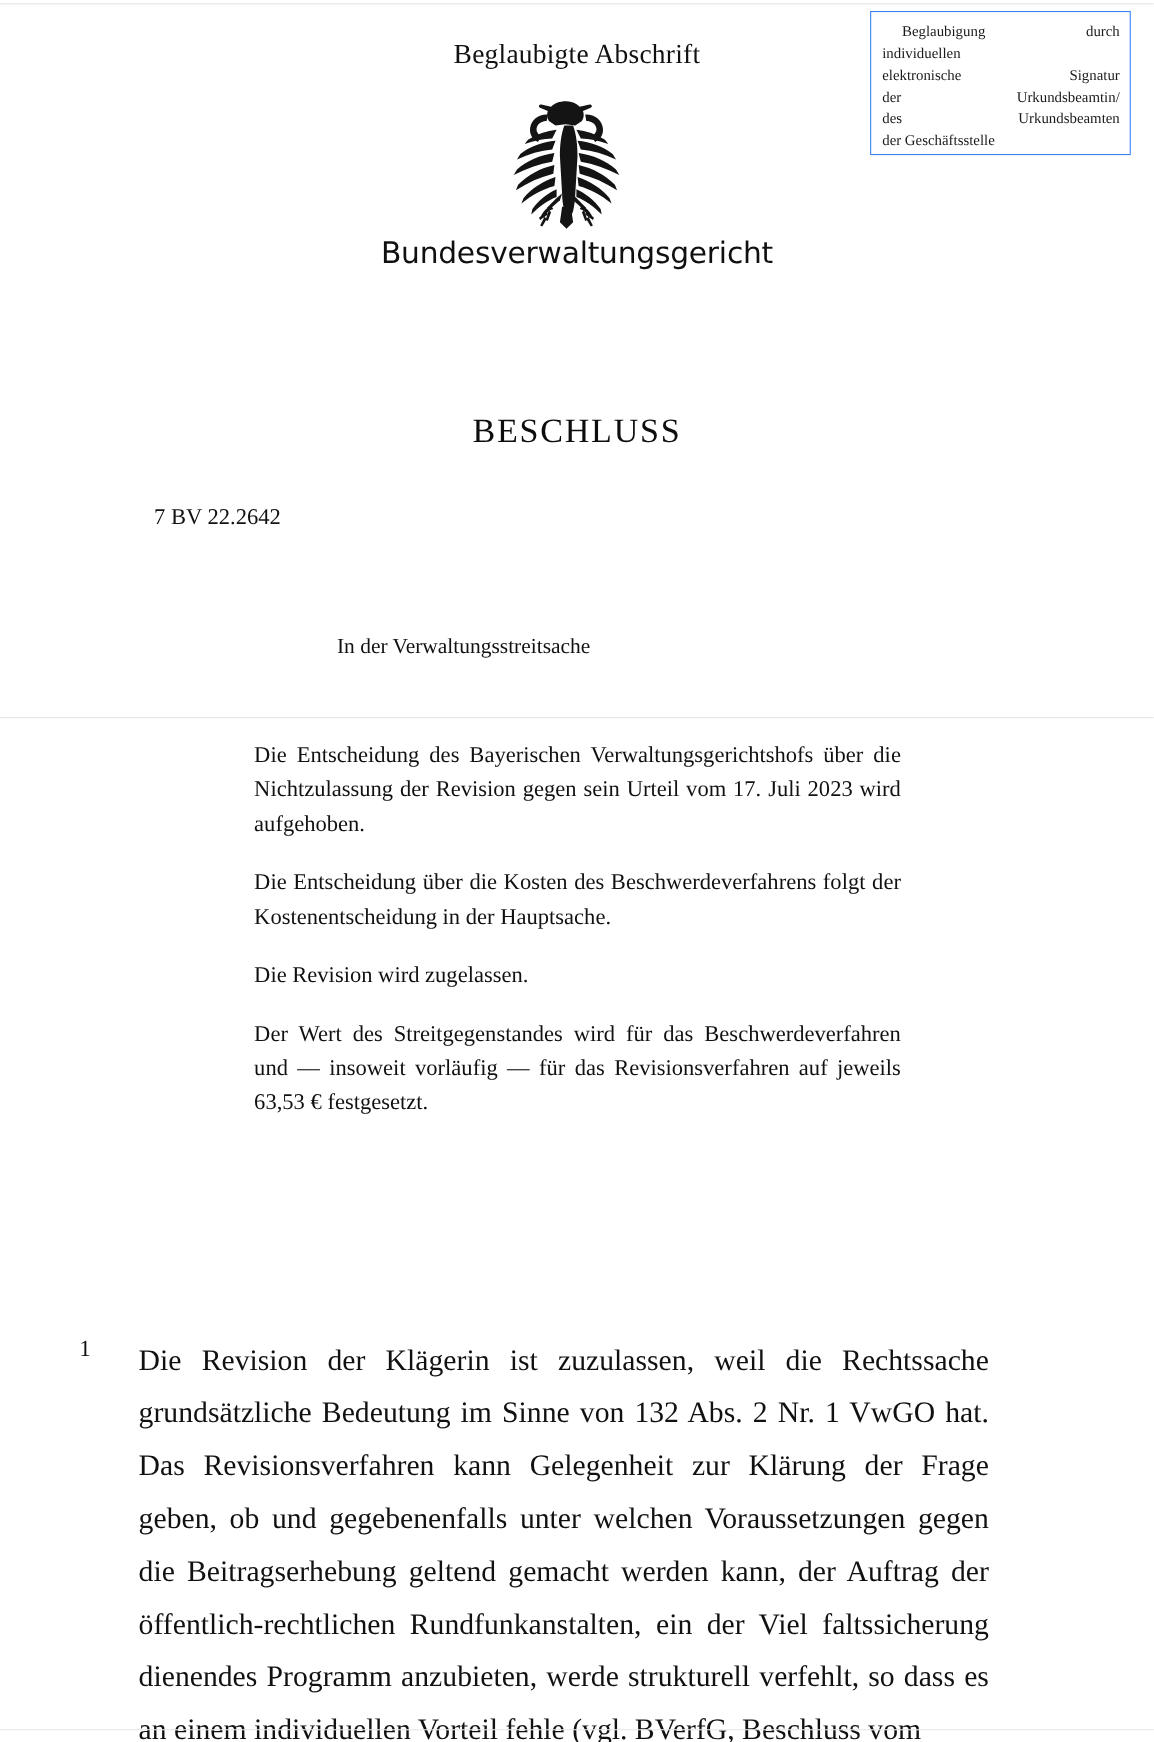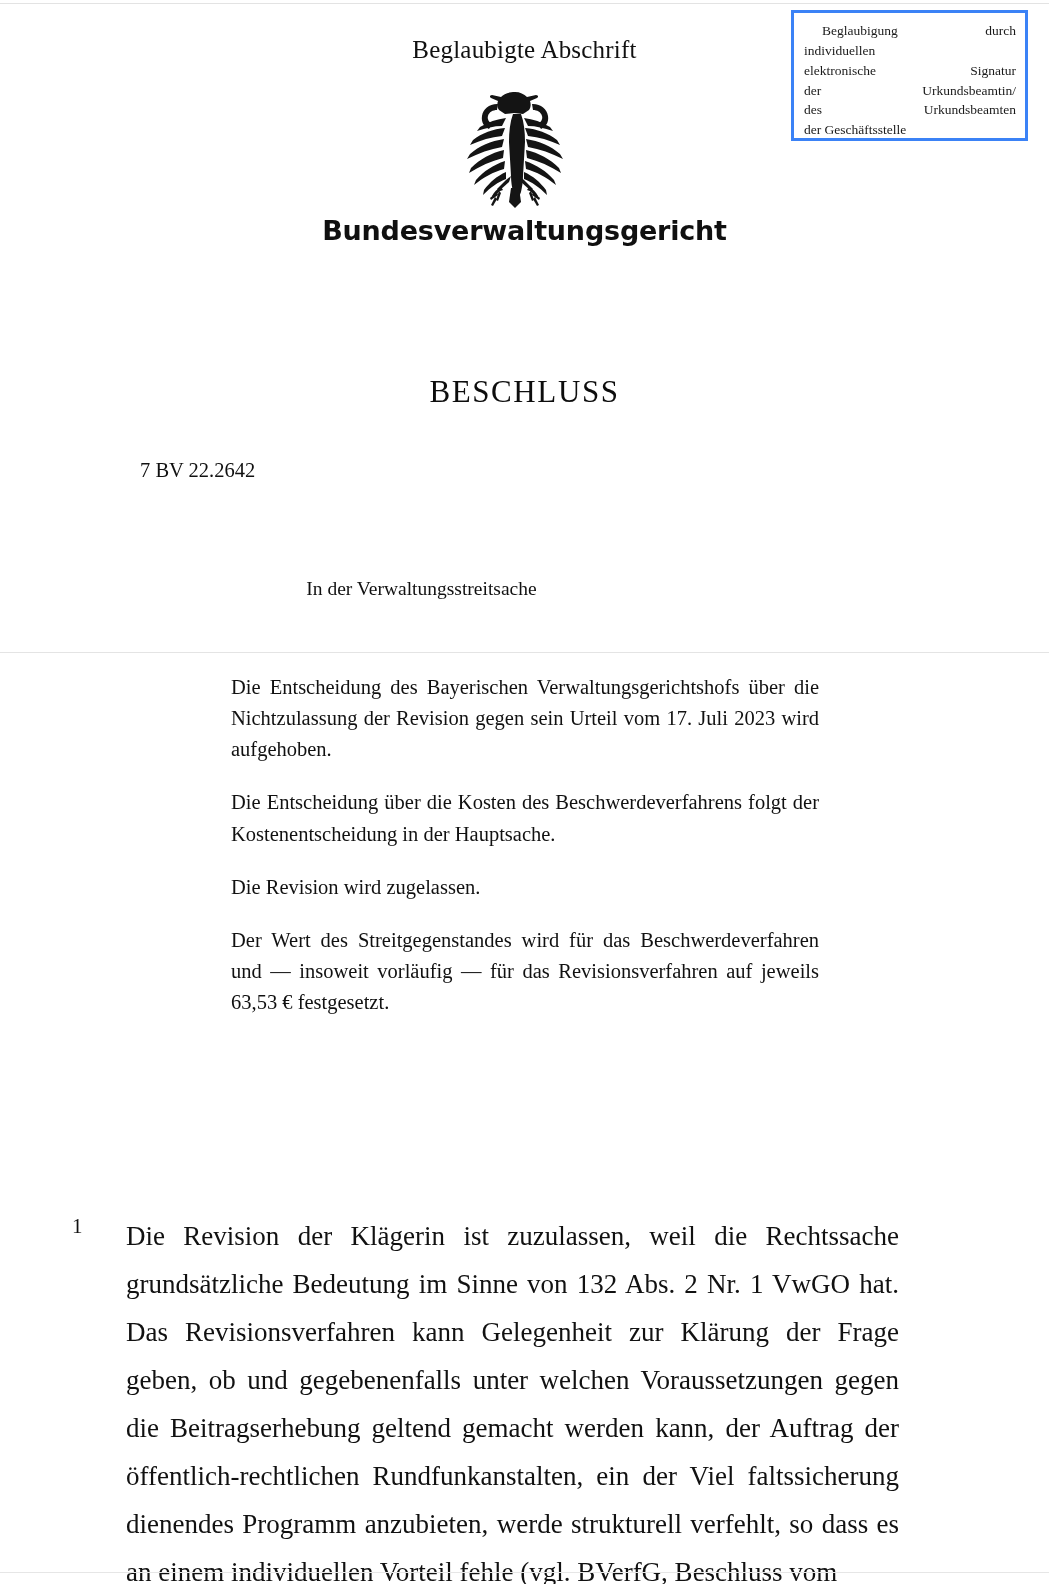--- a/index.html
+++ b/index.html
@@ -47,7 +47,7 @@
     top: 10px;
     width: 237px;
     height: 131px;
-    border: 3px solid #3b82f6;
+    border: 1px solid #3b82f6;
     box-sizing: border-box;
     padding: 8px 9px 6px 10px;
     font-family: "Liberation Serif", "DejaVu Serif", serif;

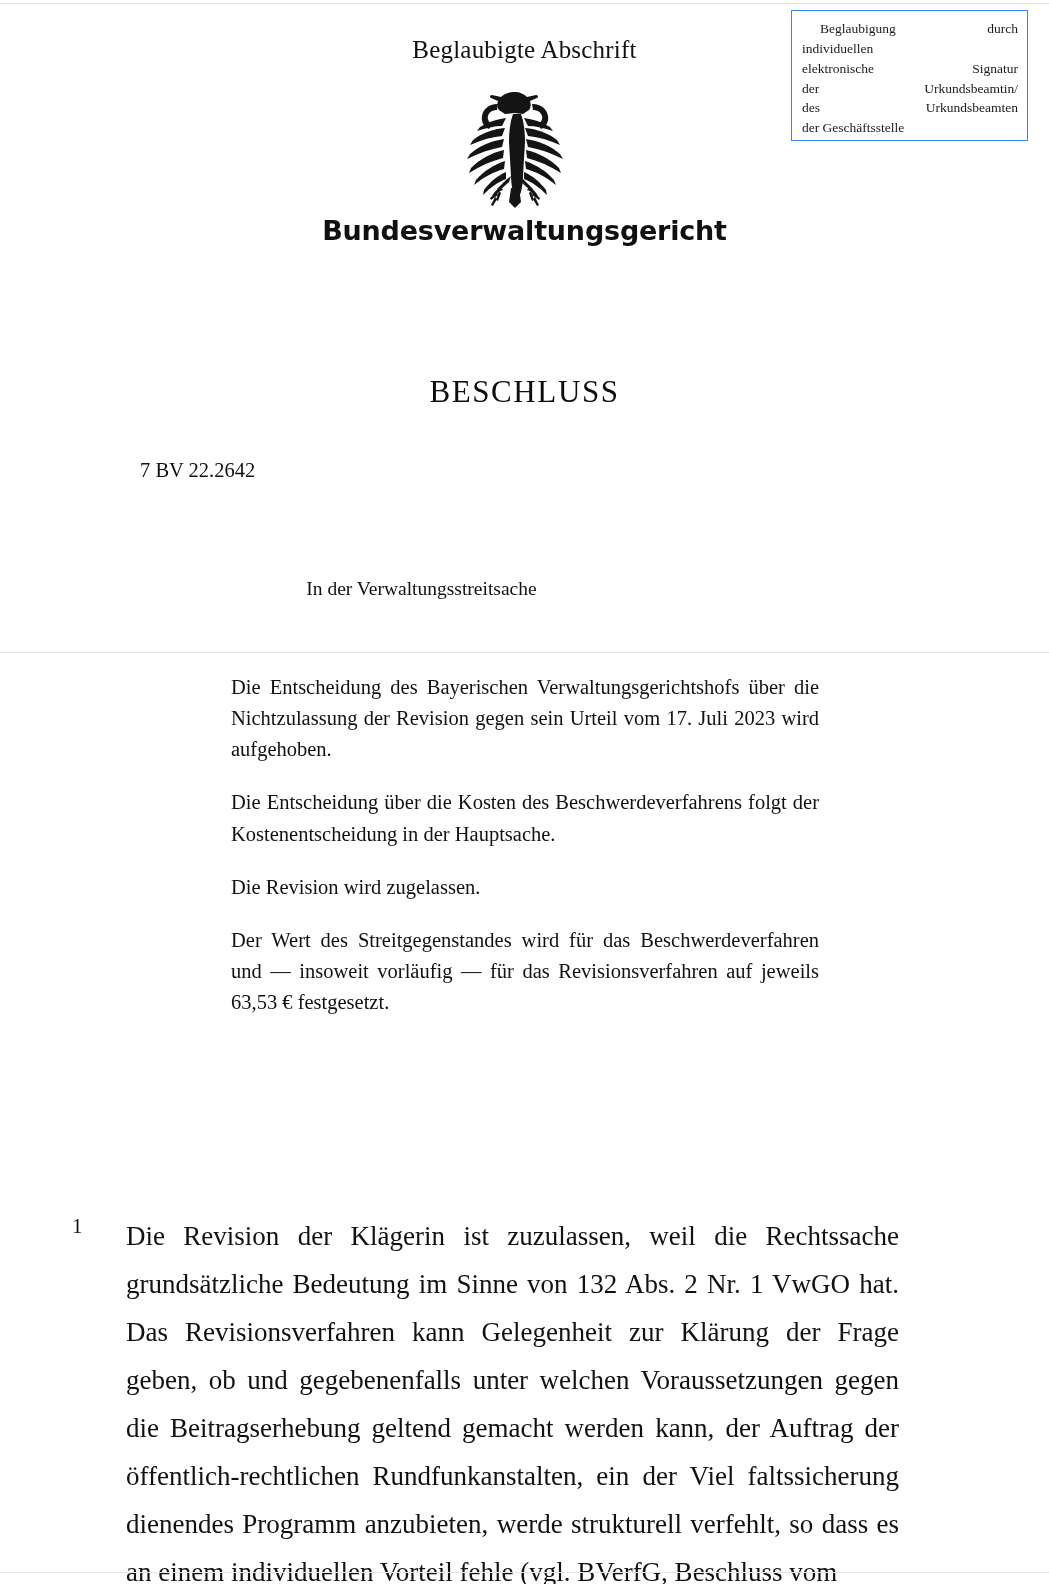--- a/index.html
+++ b/index.html
@@ -98,7 +98,6 @@
     font-size: 27px;
     letter-spacing: -0.2px;
     color: #101010;
-    font-weight: bold;
   }
 
   

